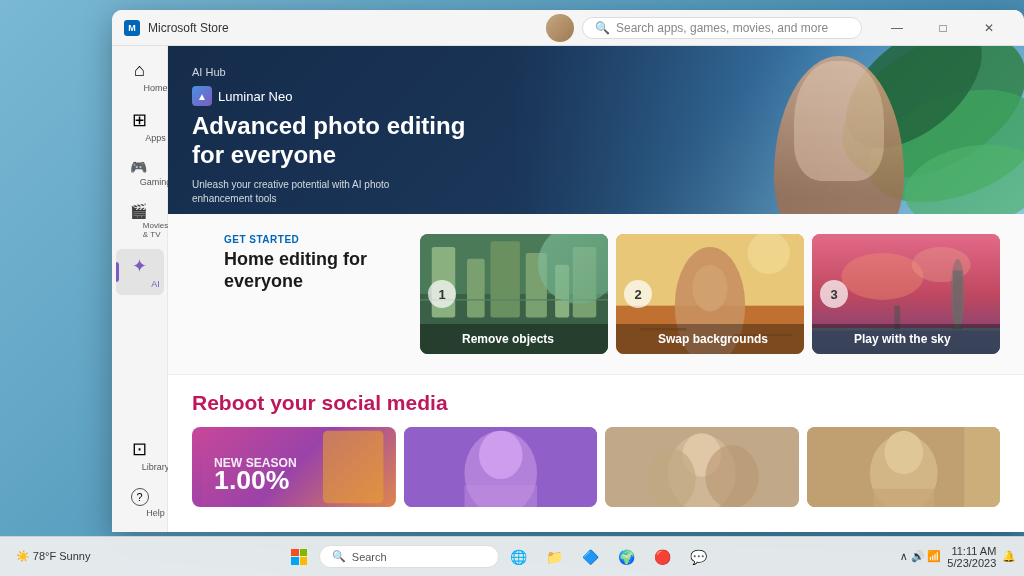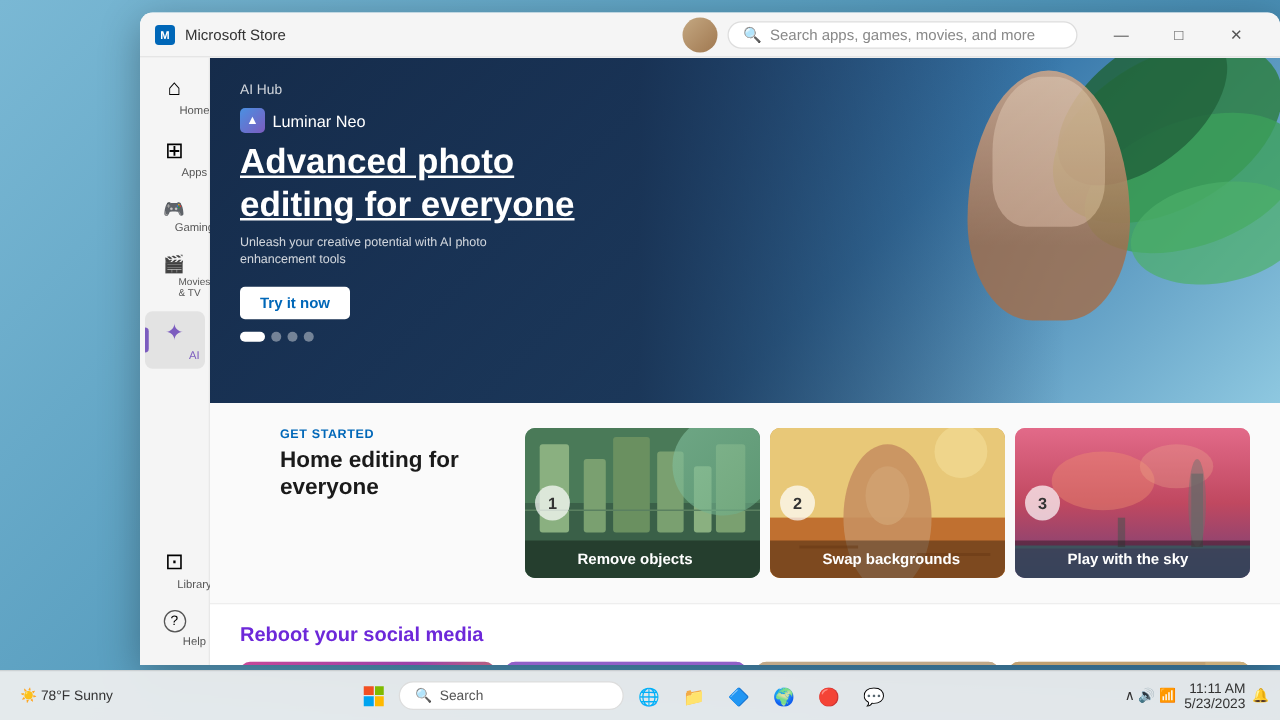--- a/index.html
+++ b/index.html
@@ -235,7 +235,7 @@
     
     .hero {
       position: relative;
-      height: 276px;
+      height: 168px;
       background: linear-gradient(135deg, #1a3a5c 0%, #2a5a8c 30%, #3a7aac 60%, #8ec8e0 100%);
       overflow: hidden;
     }

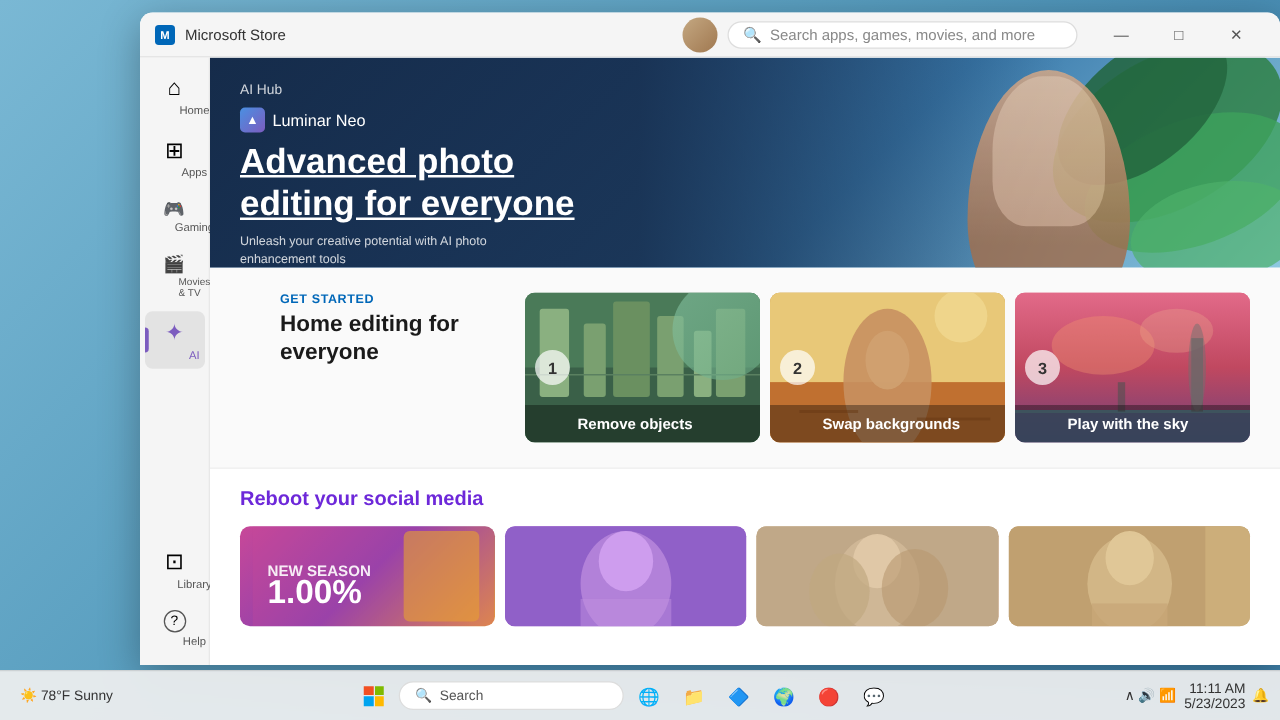--- a/index.html
+++ b/index.html
@@ -282,13 +282,12 @@
     }
     .hero-app-name span { font-size: 13px; color: white; }
     .hero-title {
-      font-size: 28px;
+      font-size: 24px;
       font-weight: 700;
       color: white;
       line-height: 1.2;
       margin-bottom: 8px;
       max-width: 280px;
-      text-decoration: underline;
     }
     .hero-subtitle {
       font-size: 10px;

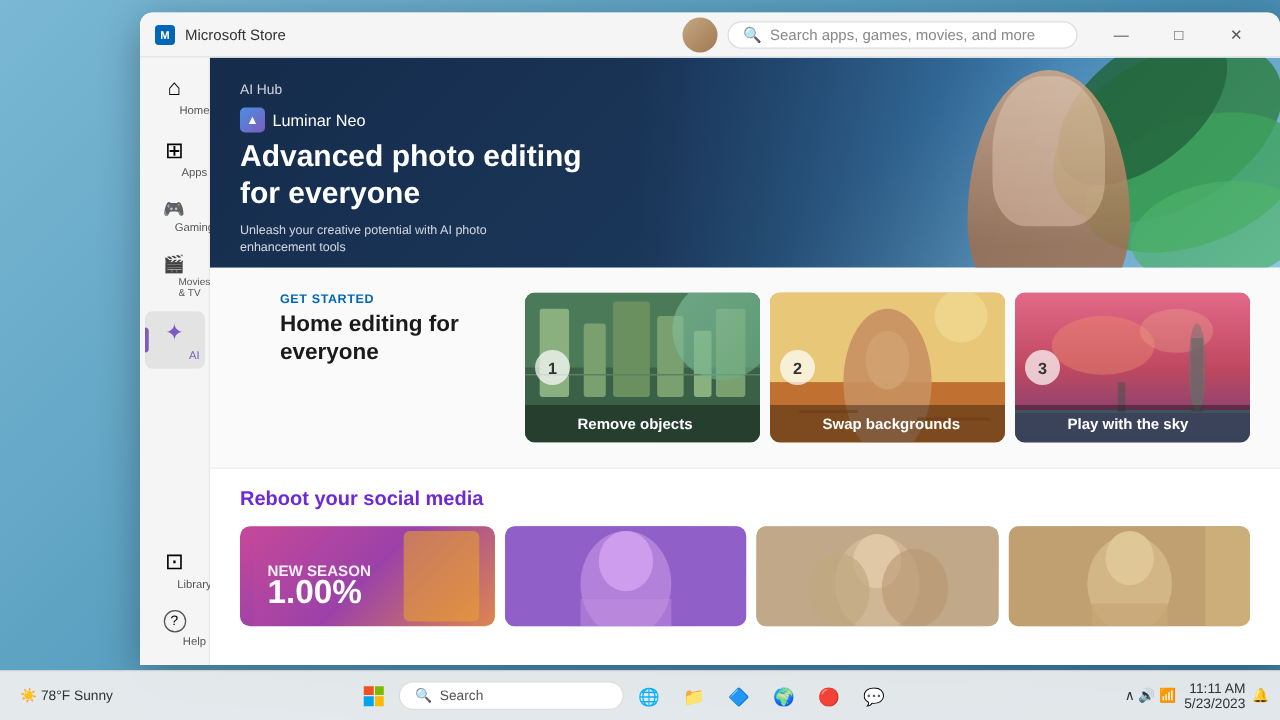--- a/index.html
+++ b/index.html
@@ -435,9 +435,9 @@
       padding: 16px 24px;
     }
     .section-title {
-      font-size: 16px;
+      font-size: 21px;
       font-weight: 700;
-      color: #6d28d9;
+      color: #be185d;
       margin-bottom: 12px;
     }
     .social-cards {

